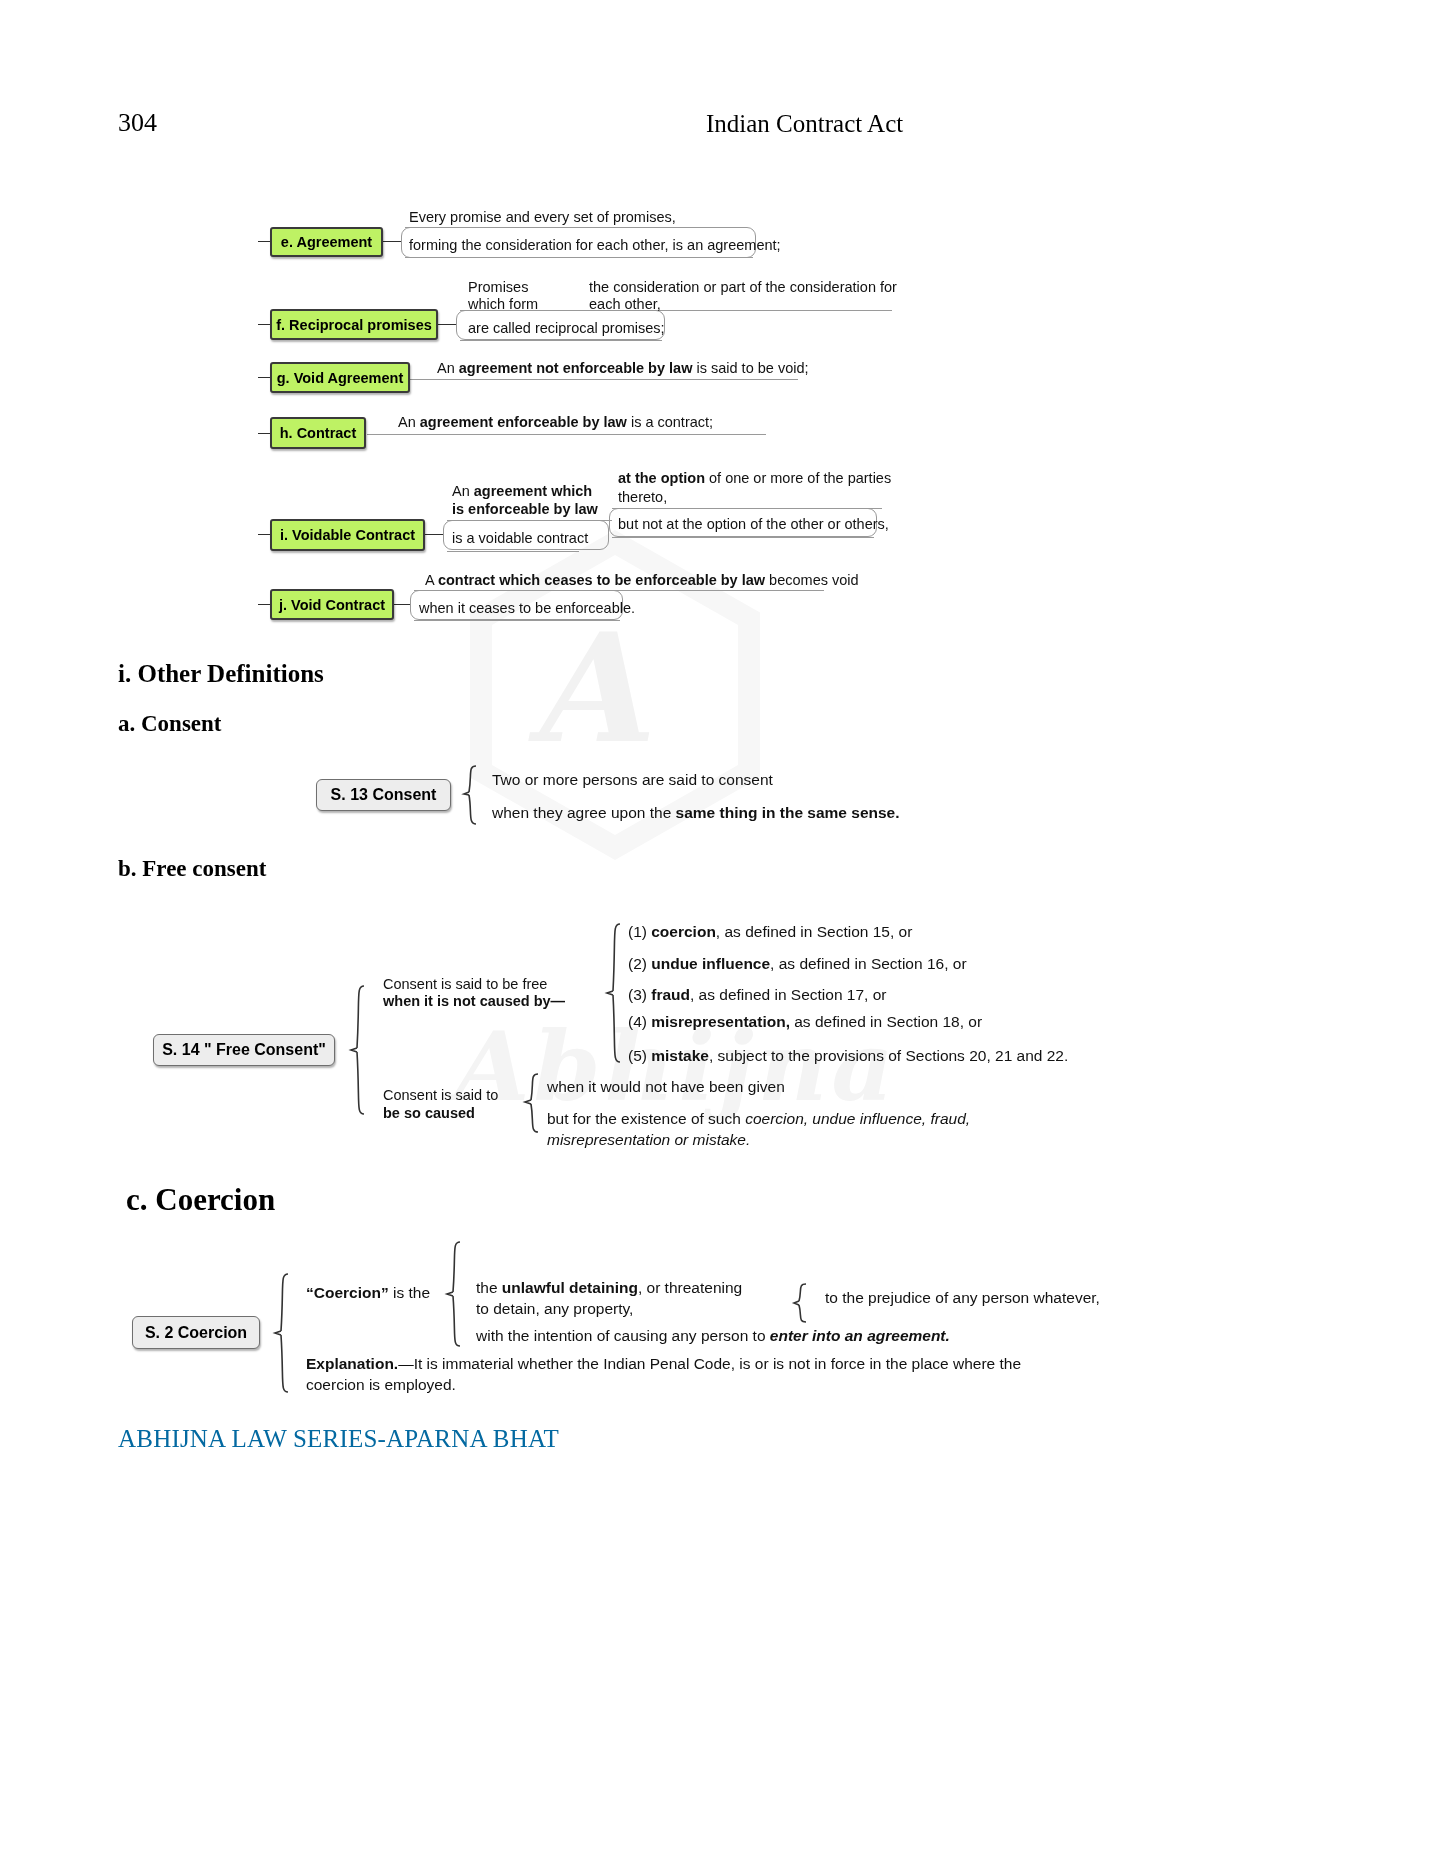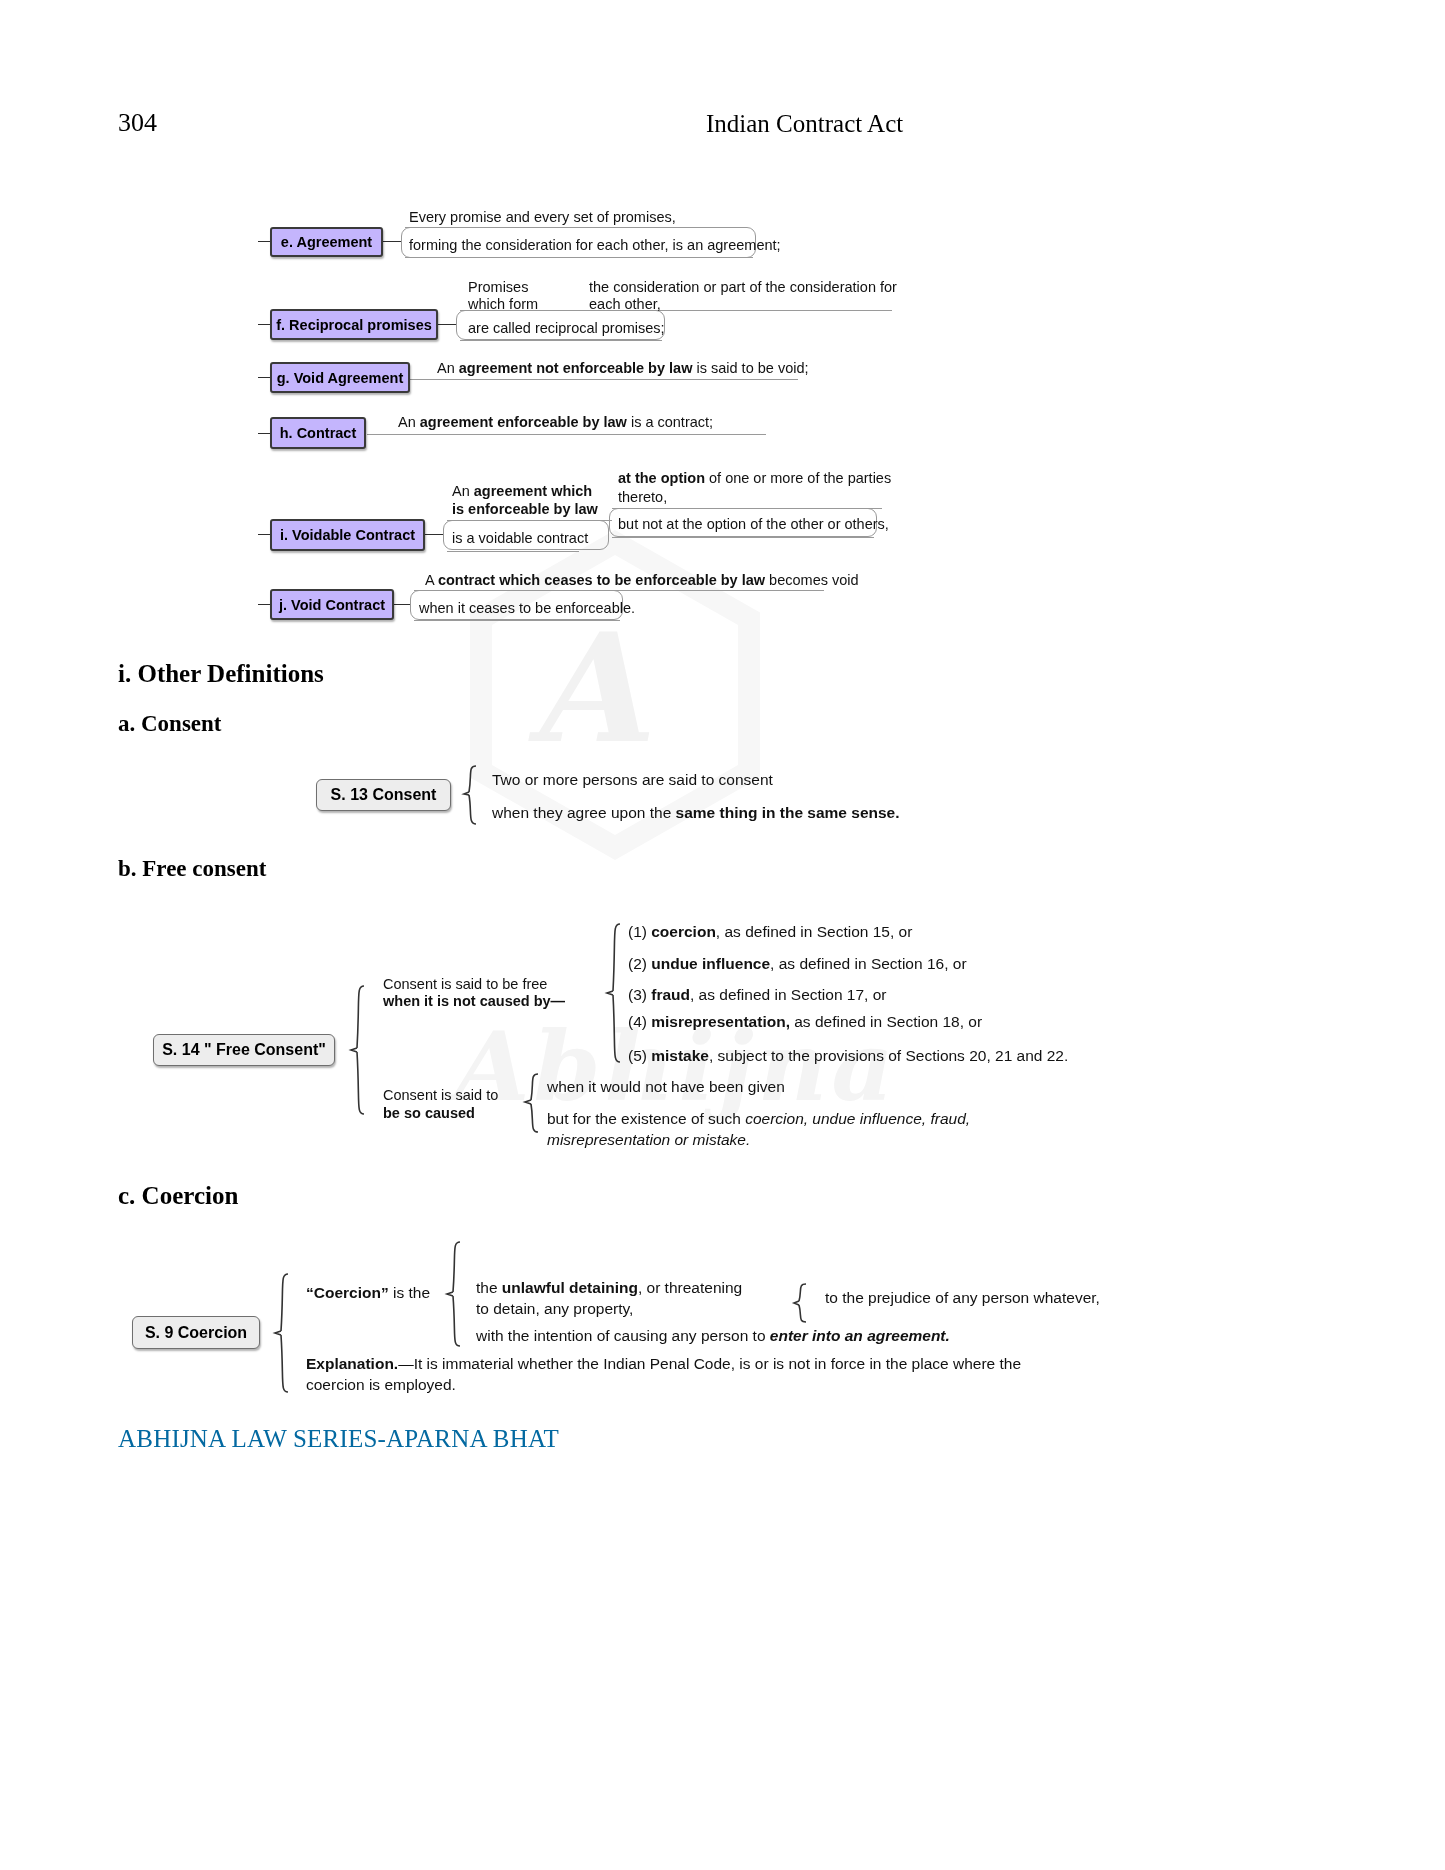--- a/index.html
+++ b/index.html
@@ -125,7 +125,7 @@
     box-sizing: border-box;
     border: 2px solid #3a3a3a;
     border-radius: 3px;
-    background: #c4b5fd;
+    background: #bef264;
     font-size: 14.5px;
     font-weight: bold;
     color: #000;

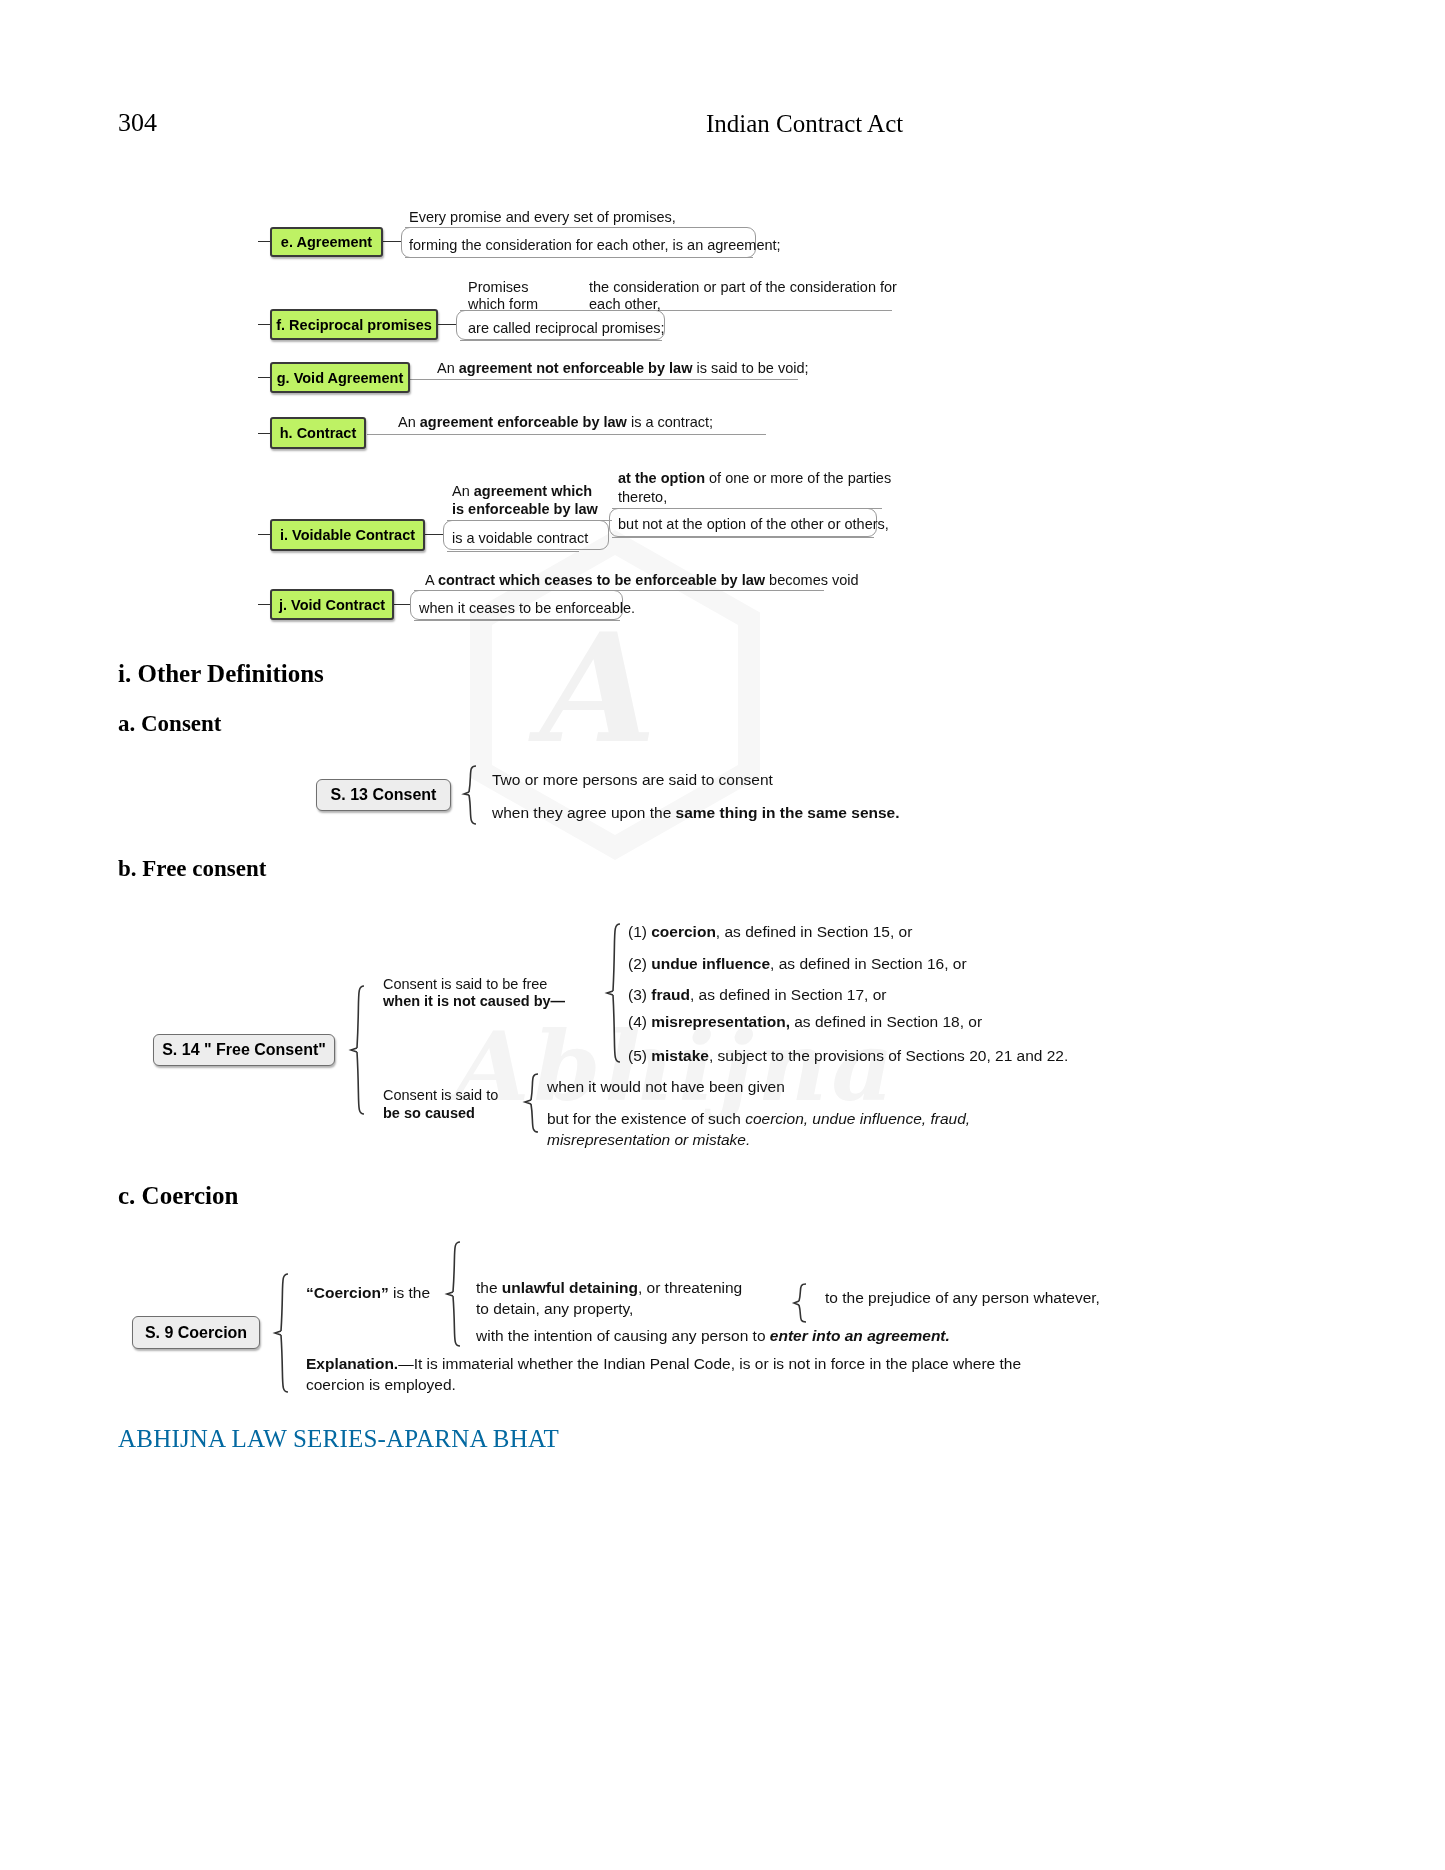--- a/index.html
+++ b/index.html
@@ -117,7 +117,7 @@
   .h-other-defs { left: 118px; top: 660px; font-size: 25px; }
   .h-consent    { left: 118px; top: 711px; font-size: 23px; }
   .h-free       { left: 118px; top: 856px; font-size: 23px; }
-  .h-coercion   { left: 118px; top: 1182px; font-size: 25px; }
+  .h-coercion   { left: 126px; top: 1182px; font-size: 31px; }
 
   
   .node {

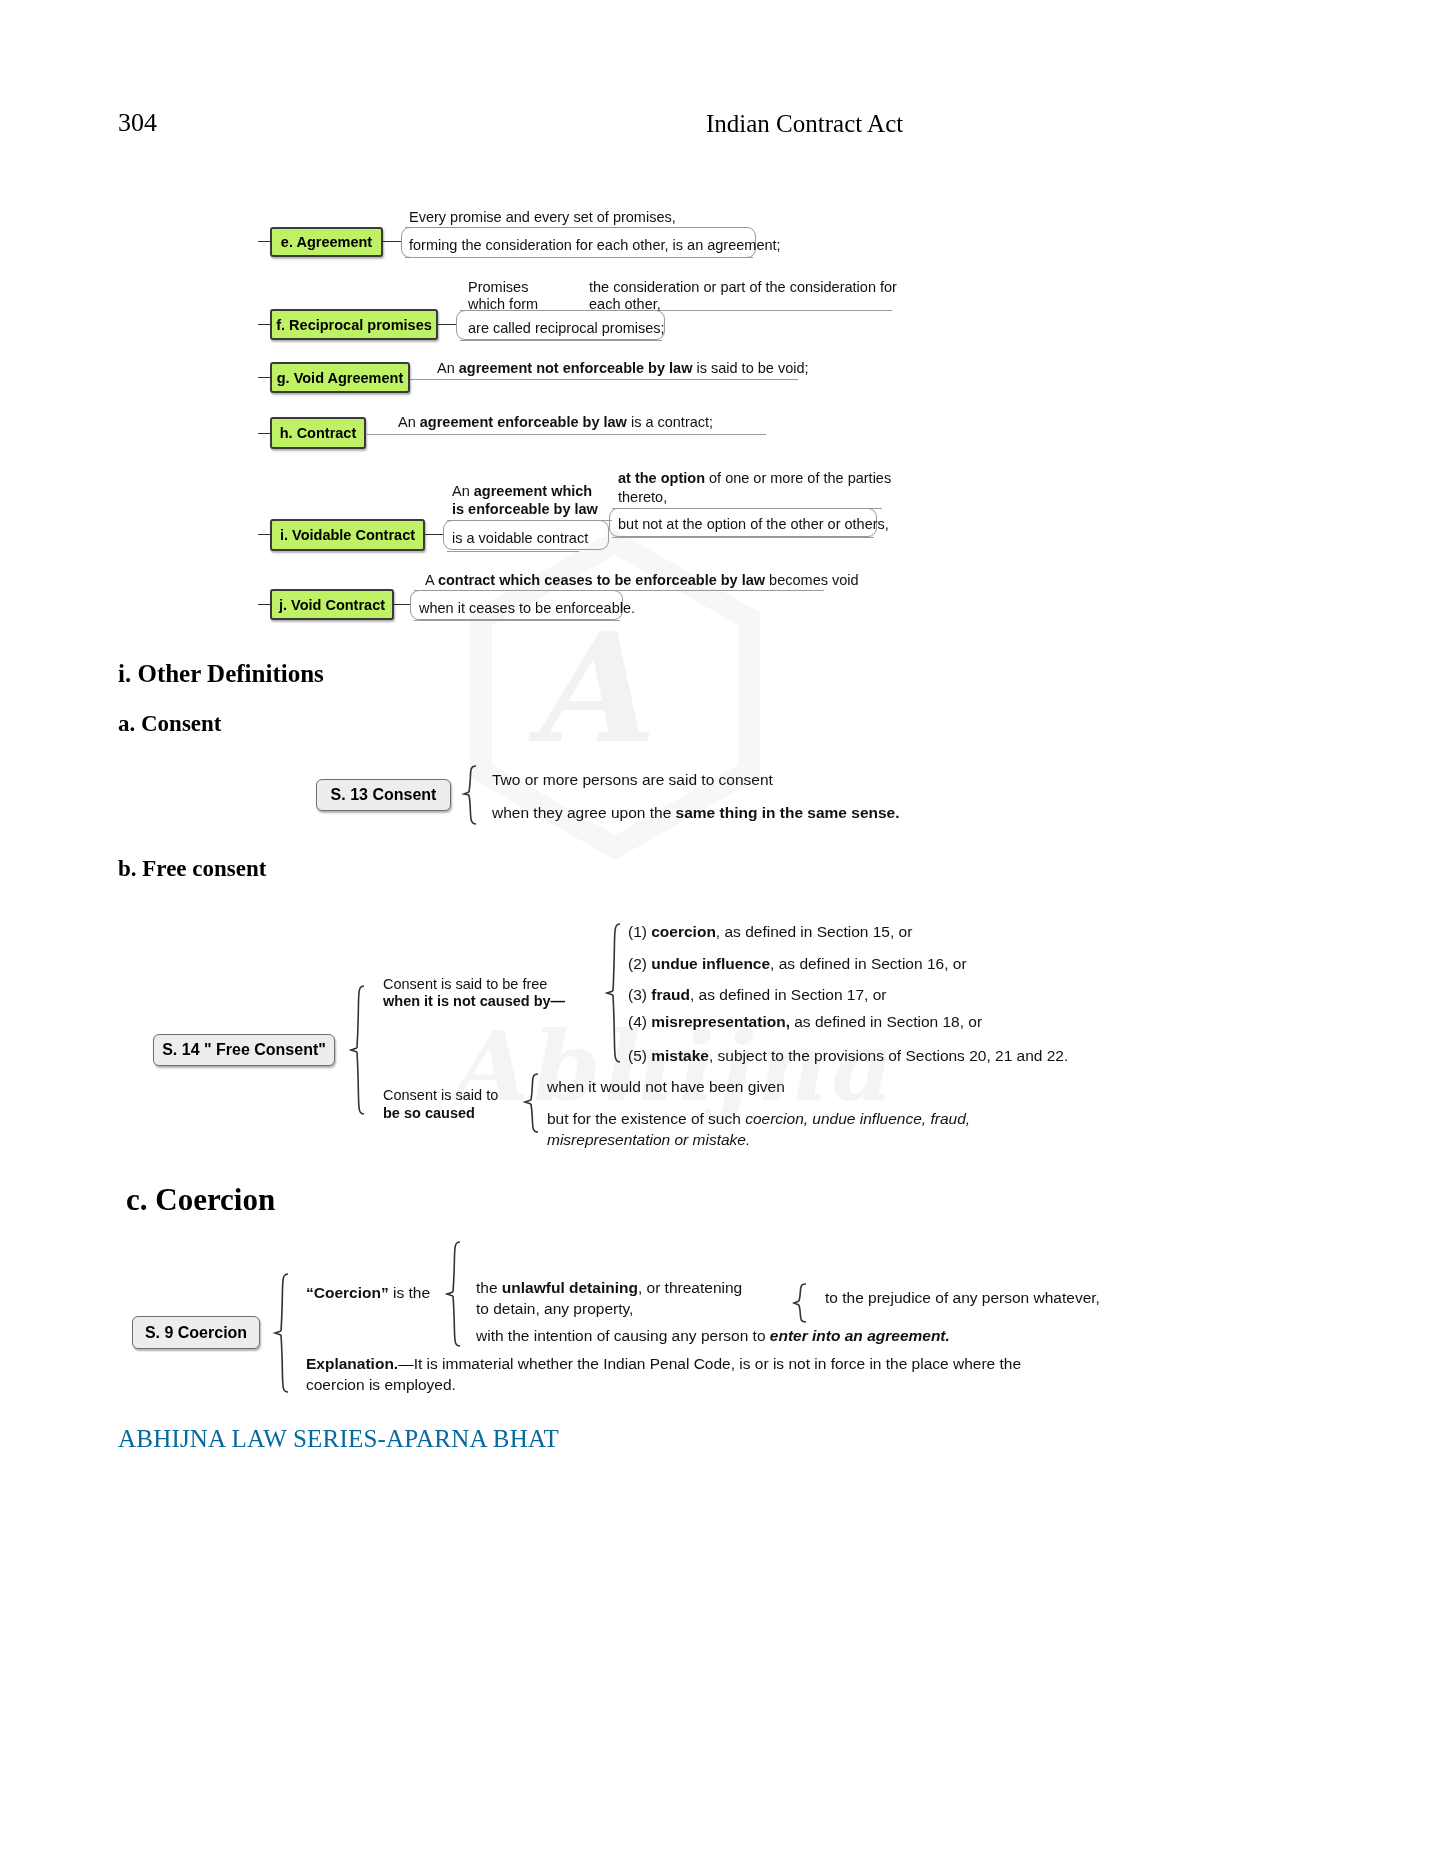--- a/index.html
+++ b/index.html
@@ -292,7 +292,7 @@
   <div class="txt" style="left:547px; top:1076px; font-size:15.5px;">when it would not have been given</div>
   <div class="txt" style="left:547px; top:1108px; font-size:15.5px; width:430px;">but for the existence of such <i>coercion, undue influence, fraud, misrepresentation or mistake.</i></div>
 
-  <div class="node grey" style="left:132px; top:1316px; width:128px; height:33px;">S. 9 Coercion</div>
+  <div class="node grey" style="left:132px; top:1316px; width:128px; height:33px;">S. 2 Coercion</div>
   <svg class="brace" style="left:268px; top:1272px;" width="24" height="122" viewBox="0 0 24 122">
     <path d="M20 2 C12 2, 16 12, 13 59 C16 12, 12 2, 20 2 M20 120 C12 120, 16 110, 13 63 C16 110, 12 120, 20 120 M13 59 L7 61 L13 63" fill="none" stroke="#333" stroke-width="1.6"></path>
   </svg>

